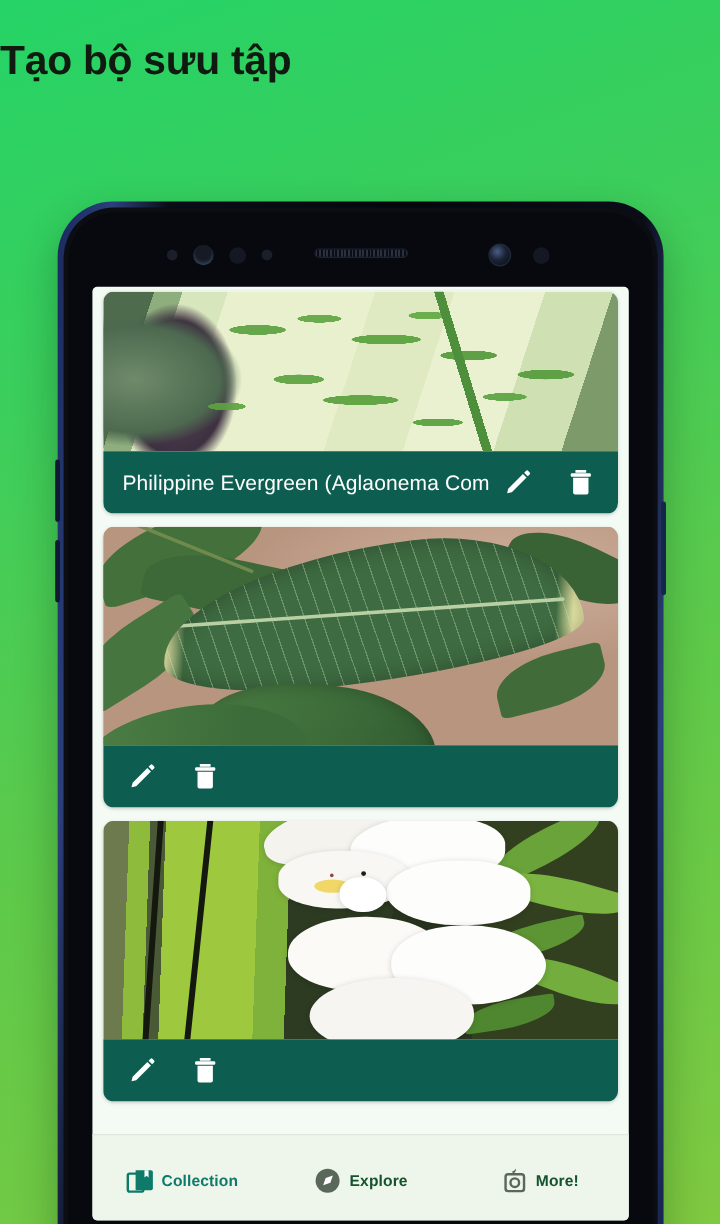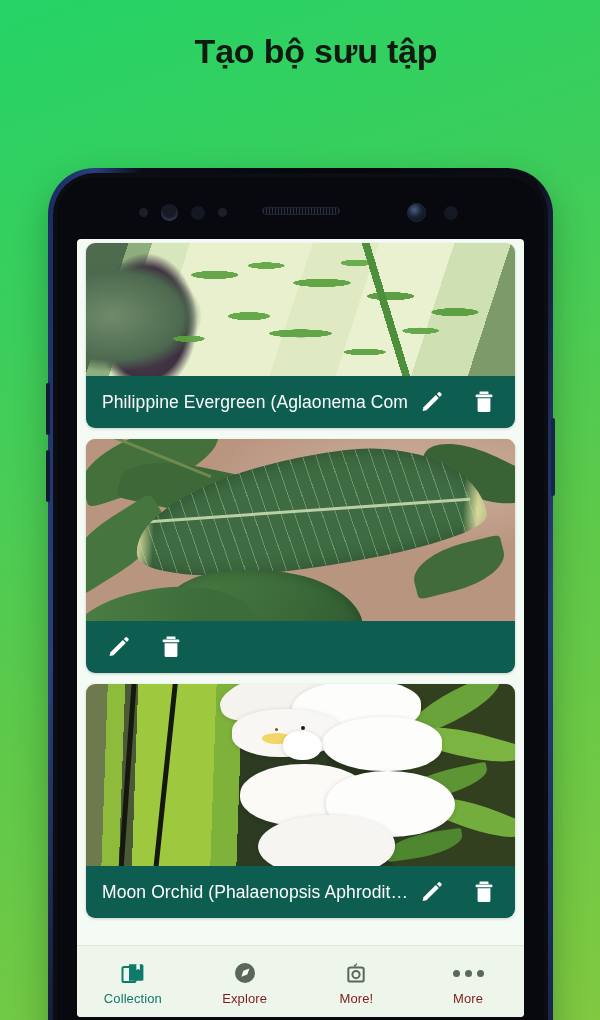--- a/index.html
+++ b/index.html
@@ -14,11 +14,10 @@
   
   .headline {
     position:absolute; top:30px; left:0; width:600px;
-    text-align:center;
+    text-align:left;
     color:#111a11;
     font-size:34px; font-weight:bold; line-height:1.26;
     letter-spacing:-0.2px;
-    padding-left:32px;
   }
   .headline .l2 { display:block; }
 

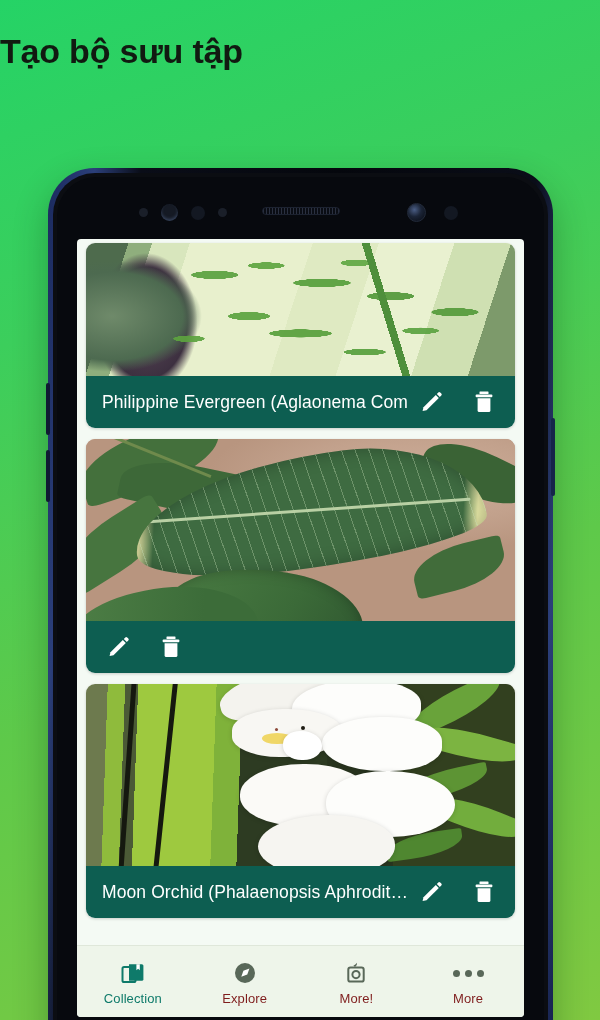--- a/index.html
+++ b/index.html
@@ -364,7 +364,6 @@
               </div>
             </div>
             <div class="card-label">
-              <div class="card-title">Moon Orchid  (Phalaenopsis Aphrodit…</div>
               <div class="icon-btn edit">
                 <svg width="24" height="24" viewBox="0 0 24 24">
                   <path d="M3.5 17.2l-.9 3.9 3.9-.9L18.8 7.9l-3-3L3.5 17.2z" fill="#ffffff"></path>

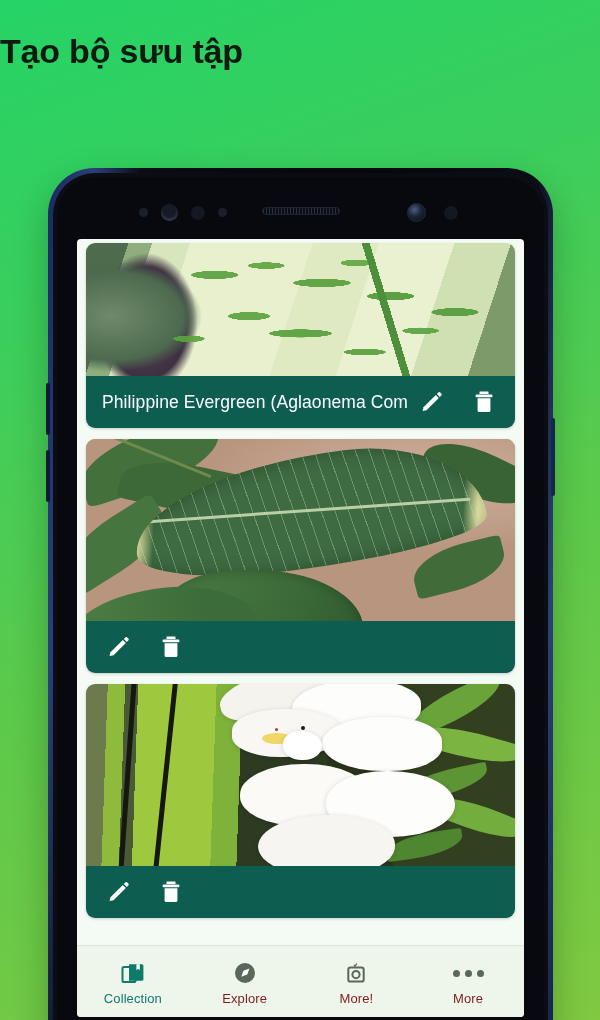--- a/index.html
+++ b/index.html
@@ -237,9 +237,10 @@
     display:flex; align-items:stretch;
   }
   .nav-item {
-    flex:1 1 0; display:flex; flex-direction:column;
+    flex:1 1 0; display:flex; flex-direction:row;
     align-items:center; justify-content:center; gap:6px;
     padding-top:4px;
+    font-weight:bold;
   }
   .nav-label { font-size:13px; color:#7f1d1d; letter-spacing:.1px; }
   .nav-item.active .nav-label { color:#0e7a6a; }

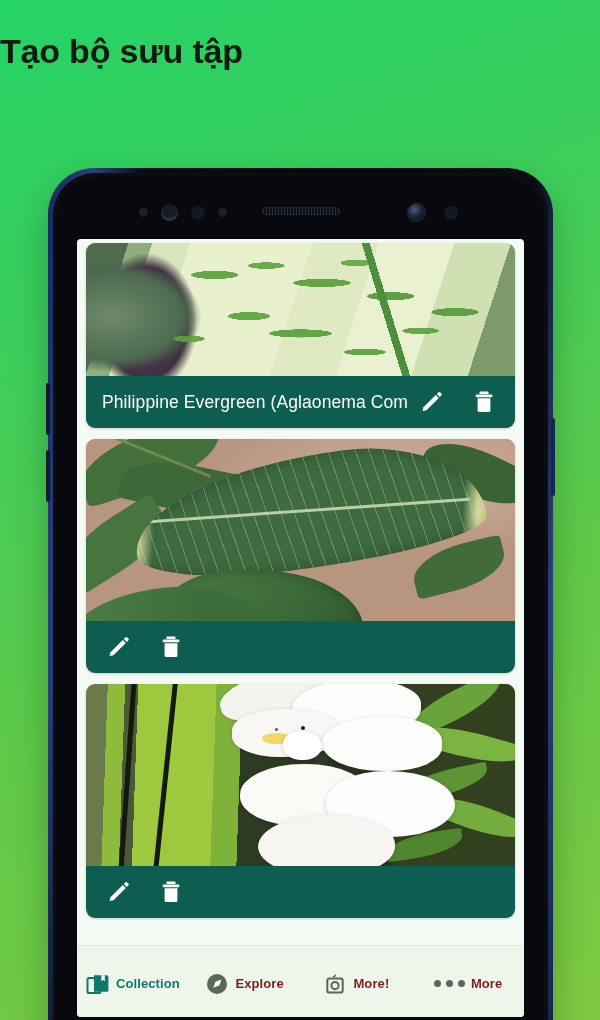--- a/index.html
+++ b/index.html
@@ -242,7 +242,7 @@
     padding-top:4px;
     font-weight:bold;
   }
-  .nav-label { font-size:13px; color:#7f1d1d; letter-spacing:.1px; }
+  .nav-label { font-size:13px; color:#14532d; letter-spacing:.1px; }
   .nav-item.active .nav-label { color:#0e7a6a; }
   .nav-icon { height:24px; display:flex; align-items:center; justify-content:center; }
   .dots { display:flex; gap:5px; align-items:center; }

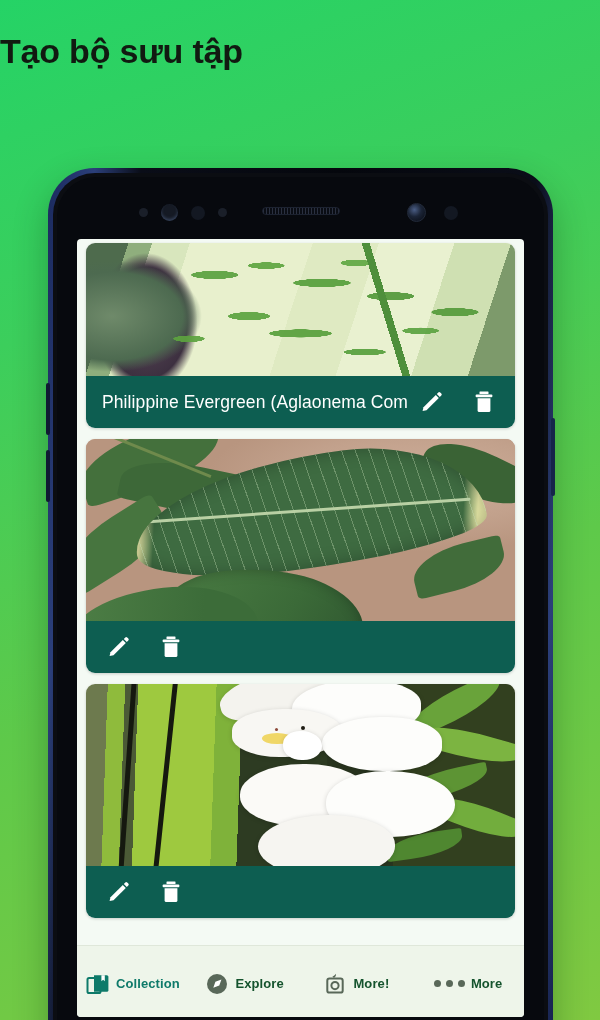--- a/index.html
+++ b/index.html
@@ -418,16 +418,6 @@
           </div>
 
 
-          <div class="nav-item">
-            <span class="nav-icon">
-              <span class="dots">
-                  <i></i>
-                  <i></i>
-                  <i></i>
-                </span>
-            </span>
-            <span class="nav-label">More</span>
-          </div>
 
         </div>
       </div>

